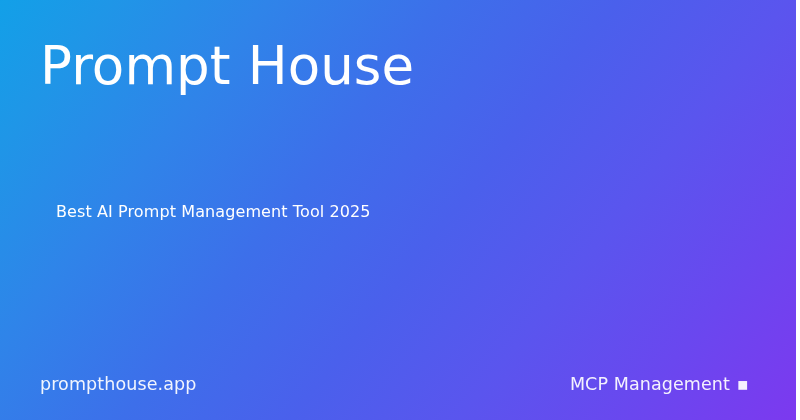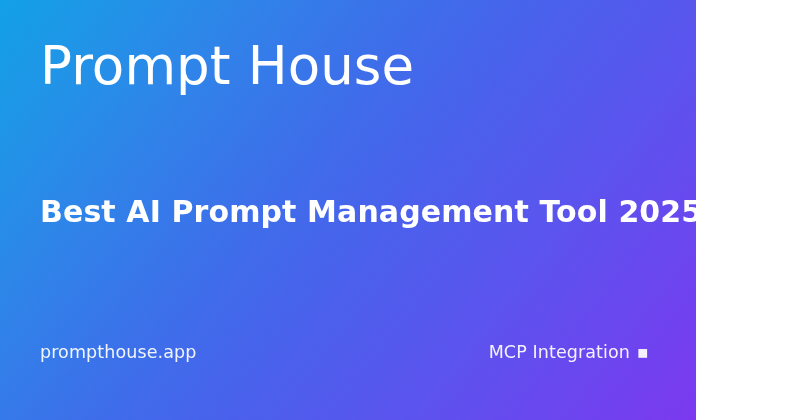--- a/index.html
+++ b/index.html
@@ -16,7 +16,7 @@
 
   .banner {
     position: relative;
-    width: 696px;
+    width: 796px;
     height: 420px;
     overflow: hidden;
     box-sizing: border-box;

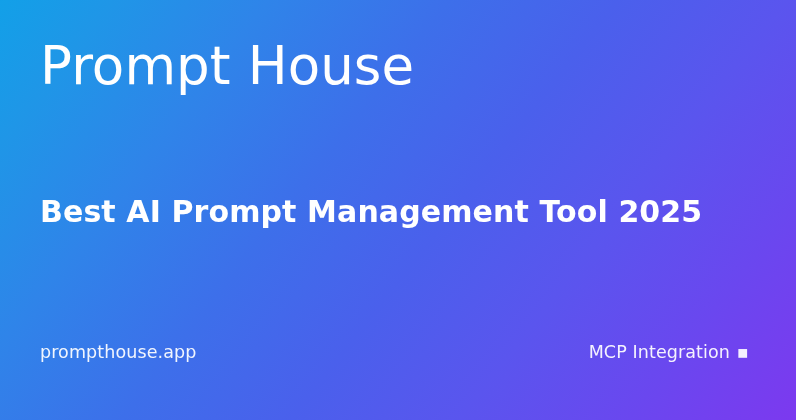--- a/index.html
+++ b/index.html
@@ -64,9 +64,9 @@
   }
 
   .subtitle {
-    margin: 0;
-    font-size: 30px;
-    font-weight: 700;
+    margin: 16px;
+    font-size: 16px;
+    font-weight: 400;
     line-height: 1.25;
     letter-spacing: 0.1px;
     color: #ffffff;

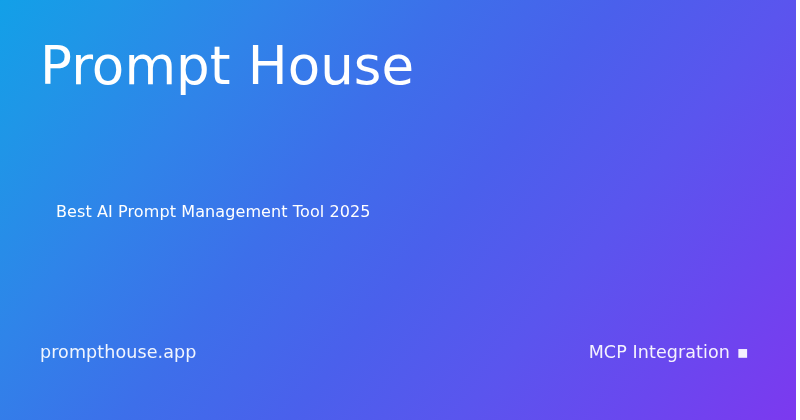--- a/index.html
+++ b/index.html
@@ -76,7 +76,7 @@
   
   .footer {
     margin-top: auto;
-    margin-bottom: 56px;
+    margin-bottom: 24px;
     display: flex;
     align-items: baseline;
     justify-content: space-between;

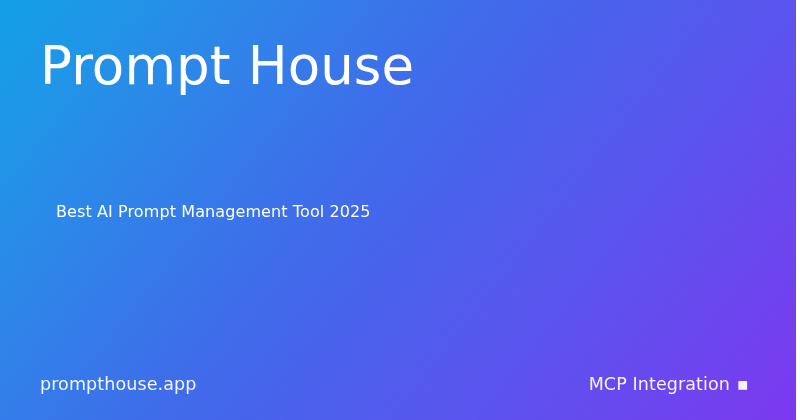--- a/index.html
+++ b/index.html
@@ -123,7 +123,7 @@
     <span class="footer-left">prompthouse.app</span>
 
     <span class="footer-right">
-      <span>MCP Integration</span>
+      <span>MCP Management</span>
       <span class="footer-sep">▪</span>
     </span>
   </div>

